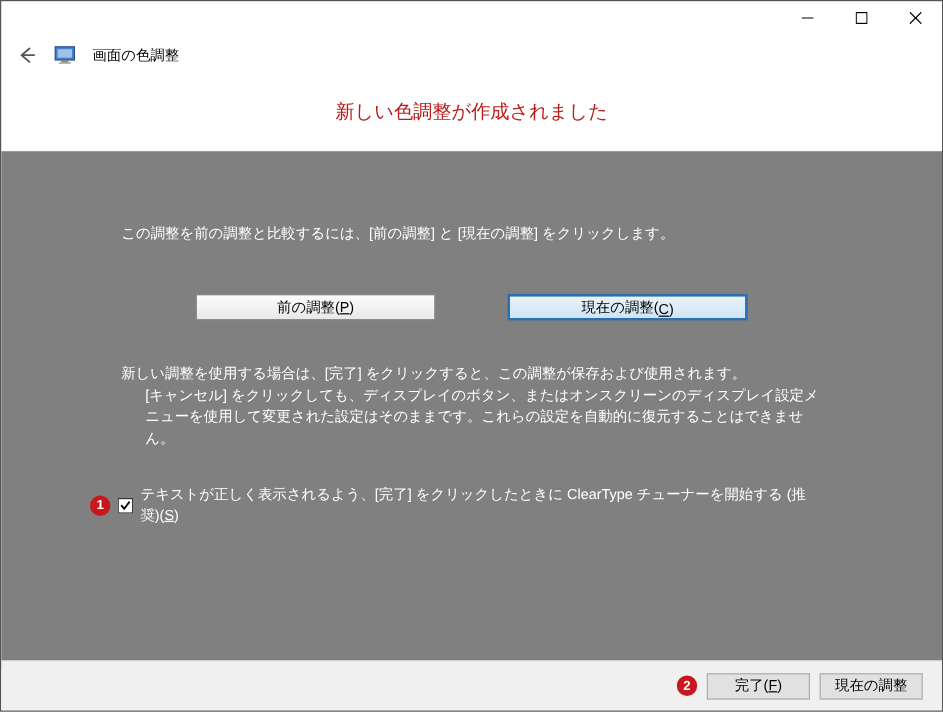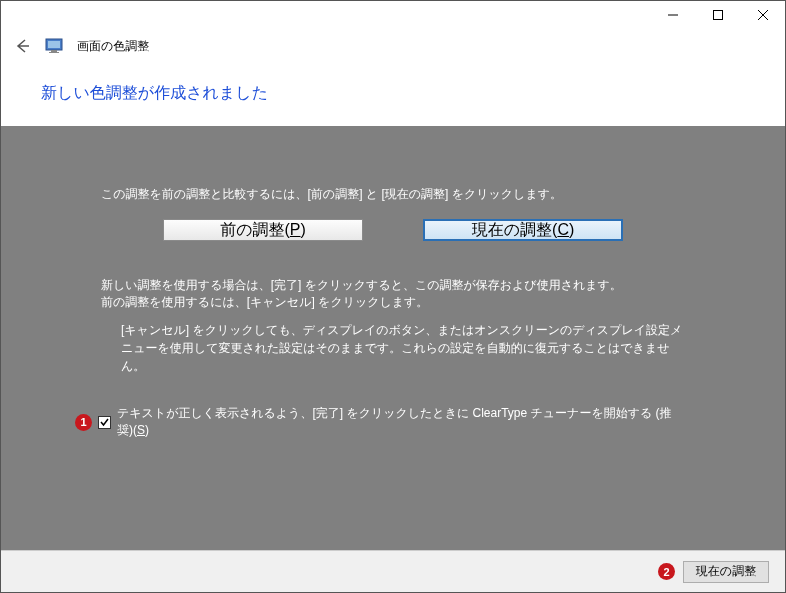--- a/index.html
+++ b/index.html
@@ -15,7 +15,7 @@
 .app-title { color: #000; font-size: 12px; }
 
 .heading-area { padding: 18px 40px 22px 40px; }
-.heading { color: #1d4ed8; font-size: 16px; font-weight: normal; }
+.heading { color: #b91c1c; font-size: 16px; font-weight: normal; text-align: center; }
 
 .content-gray { background: #808080; color: #fff; padding: 60px 100px 40px 100px; height: 432px; font-size: 12px; }
 .instr1 { margin-bottom: 16px; }

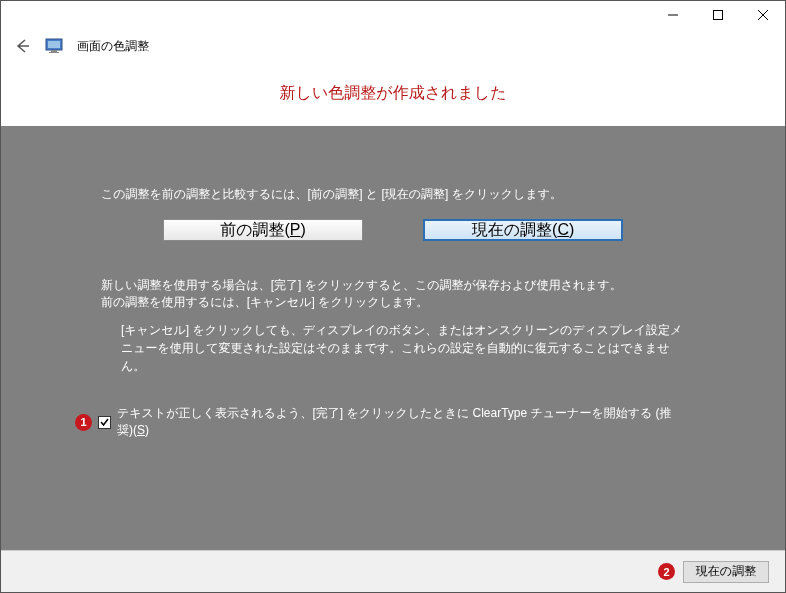--- a/index.html
+++ b/index.html
@@ -18,7 +18,7 @@
 .heading { color: #b91c1c; font-size: 16px; font-weight: normal; text-align: center; }
 
 .content-gray { background: #808080; color: #fff; padding: 60px 100px 40px 100px; height: 432px; font-size: 12px; }
-.instr1 { margin-bottom: 16px; }
+.instr1 { margin-bottom: 42px; }
 
 .button-row { display: flex; gap: 60px; justify-content: center; margin-bottom: 36px; }
 .compare-btn { width: 200px; height: 22px; border: 1px solid #8a8a8a; background: linear-gradient(#fdfdfd, #e8e8e8); color: #000; font-size: 16px; cursor: pointer; font-family: inherit; display: flex; align-items: center; justify-content: center; }

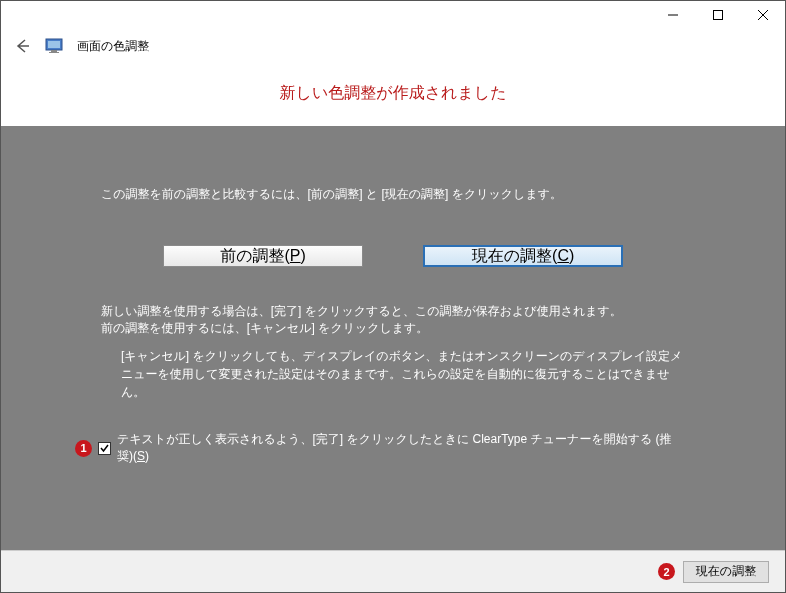--- a/index.html
+++ b/index.html
@@ -21,7 +21,7 @@
 .instr1 { margin-bottom: 42px; }
 
 .button-row { display: flex; gap: 60px; justify-content: center; margin-bottom: 36px; }
-.compare-btn { width: 200px; height: 22px; border: 1px solid #8a8a8a; background: linear-gradient(#fdfdfd, #e8e8e8); color: #000; font-size: 16px; cursor: pointer; font-family: inherit; display: flex; align-items: center; justify-content: center; }
+.compare-btn { width: 200px; height: 22px; border: 1px solid #8a8a8a; background: linear-gradient(#fdfdfd, #e8e8e8); color: #000; font-size: 12px; cursor: pointer; font-family: inherit; display: flex; align-items: center; justify-content: center; }
 .compare-btn.current { border: 2px solid #2a6fb5; background: linear-gradient(#eaf3fb, #cfe4f5); padding: 0; }
 .compare-btn .u { text-decoration: underline; }
 

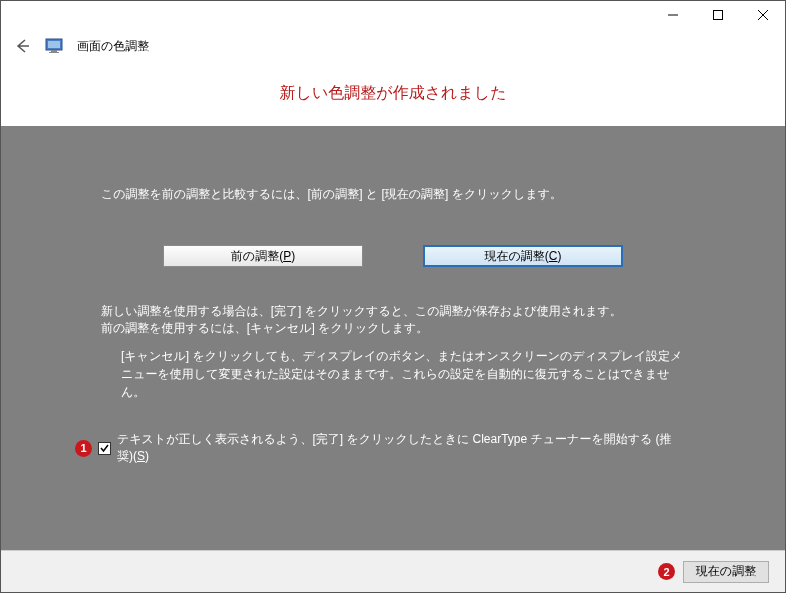--- a/index.html
+++ b/index.html
@@ -22,7 +22,7 @@
 
 .button-row { display: flex; gap: 60px; justify-content: center; margin-bottom: 36px; }
 .compare-btn { width: 200px; height: 22px; border: 1px solid #8a8a8a; background: linear-gradient(#fdfdfd, #e8e8e8); color: #000; font-size: 12px; cursor: pointer; font-family: inherit; display: flex; align-items: center; justify-content: center; }
-.compare-btn.current { border: 2px solid #2a6fb5; background: linear-gradient(#eaf3fb, #cfe4f5); padding: 0; }
+.compare-btn.current { border: 2px solid #2a6fb5; background: linear-gradient(#eaf3fb, #cfe4f5); padding: 0; align-items: flex-end; }
 .compare-btn .u { text-decoration: underline; }
 
 .instr2 { }

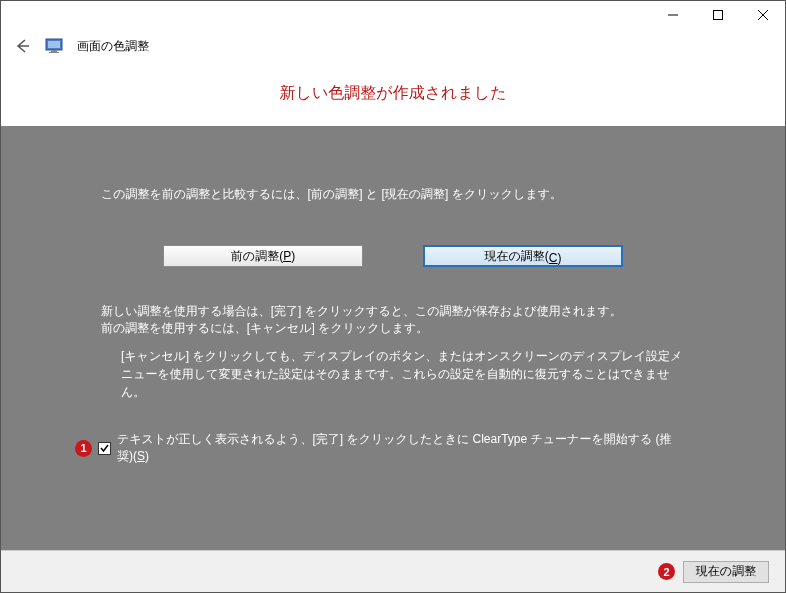--- a/index.html
+++ b/index.html
@@ -99,7 +99,6 @@
   </div>
 
   <p class="instr2">新しい調整を使用する場合は、[完了] をクリックすると、この調整が保存および使用されます。</p>
-  <p class="instr3">前の調整を使用するには、[キャンセル] をクリックします。</p>
   <p class="instr4">[キャンセル] をクリックしても、ディスプレイのボタン、またはオンスクリーンのディスプレイ設定メニューを使用して変更された設定はそのままです。これらの設定を自動的に復元することはできません。</p>
 
   <div class="checkbox-row">

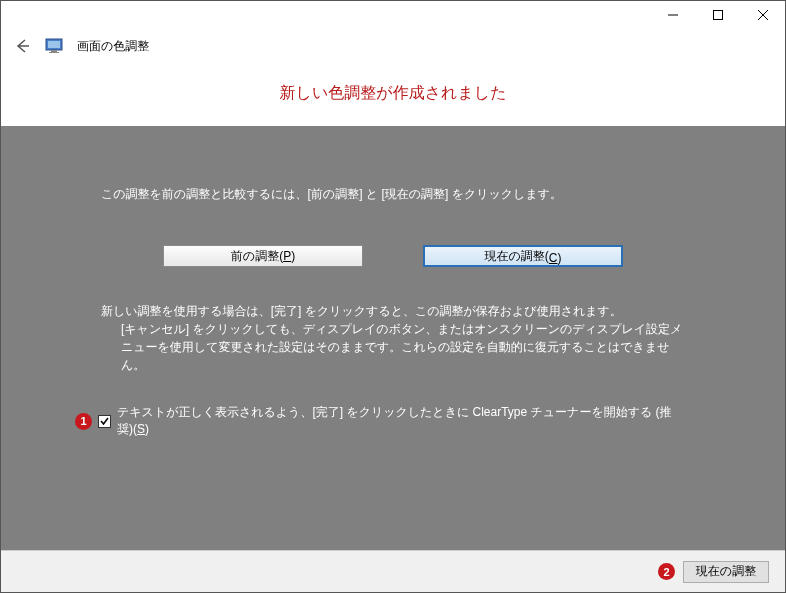--- a/index.html
+++ b/index.html
@@ -116,6 +116,9 @@
 
 <div class="footer">
   <span class="annot">2</span>
+  <button class="footer-btn">
+    <span>完了(</span><span class="u">F</span><span>)</span>
+  </button>
   <button class="footer-btn">現在の調整</button>
 </div>
 

